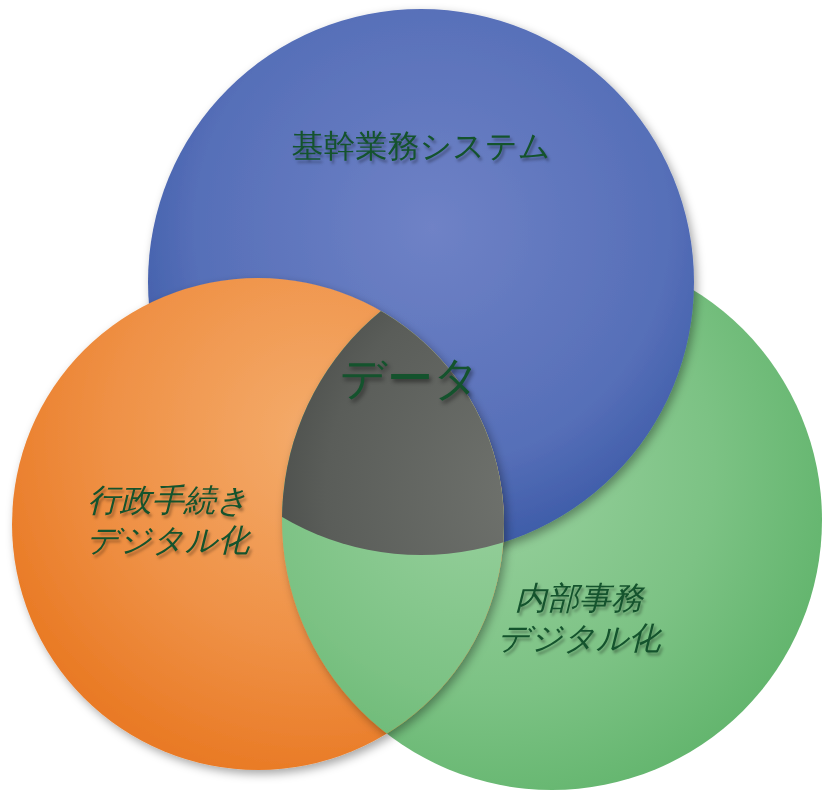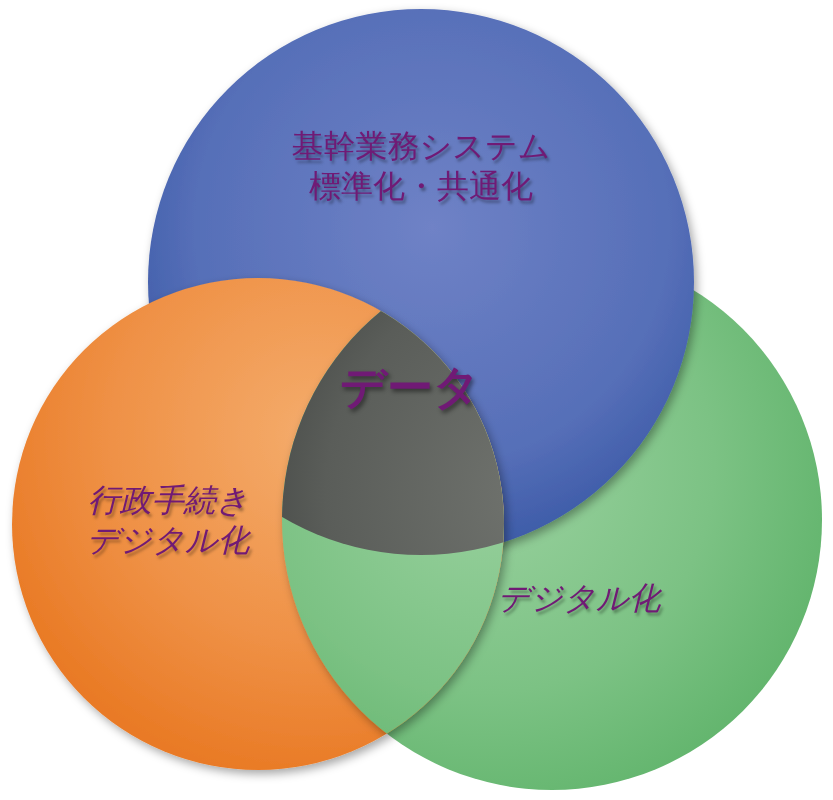--- a/index.html
+++ b/index.html
@@ -6,7 +6,7 @@
   body { width: 833px; height: 800px; position: relative; overflow: hidden;
          font-family: "DejaVu Sans", "Liberation Sans", sans-serif; }
   #venn { position: absolute; left: 0; top: 0; }
-  .label { position: absolute; color: #701a75; text-align: center; line-height: 1.25;
+  .label { position: absolute; color: #14532d; text-align: center; line-height: 1.25;
            text-shadow: 2px 3px 3px rgba(0,0,0,0.35); white-space: nowrap; }
   .label span { display: block; }
   .italic { font-style: italic; }

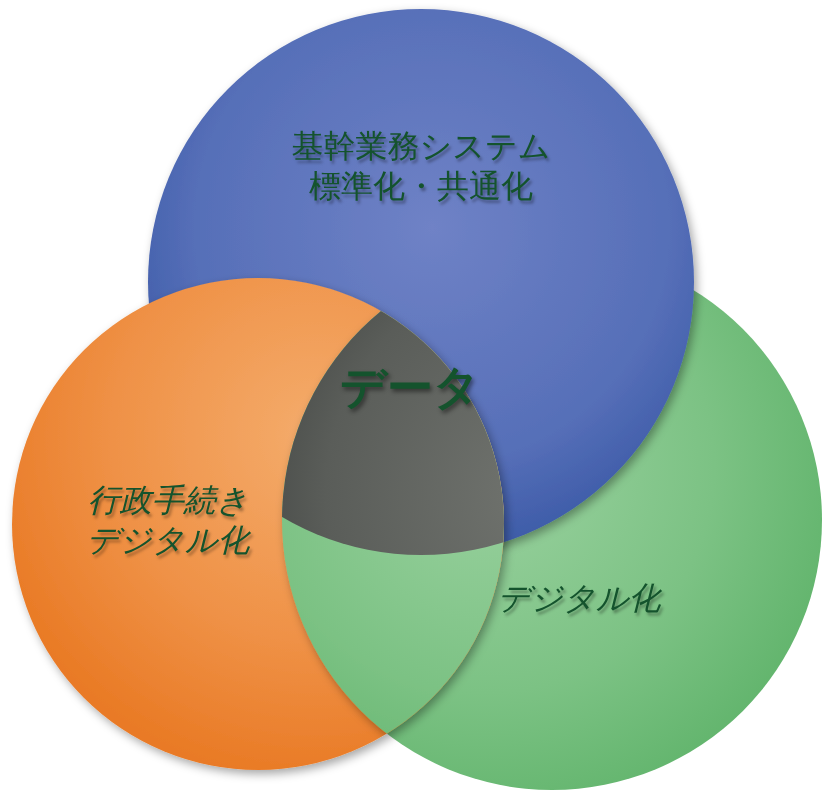--- a/index.html
+++ b/index.html
@@ -74,7 +74,6 @@
 
 <div id="label-blue" class="label">
   <span>基幹業務システム</span>
-  <span>標準化・共通化</span>
 </div>
 
 <div id="label-orange" class="label italic">

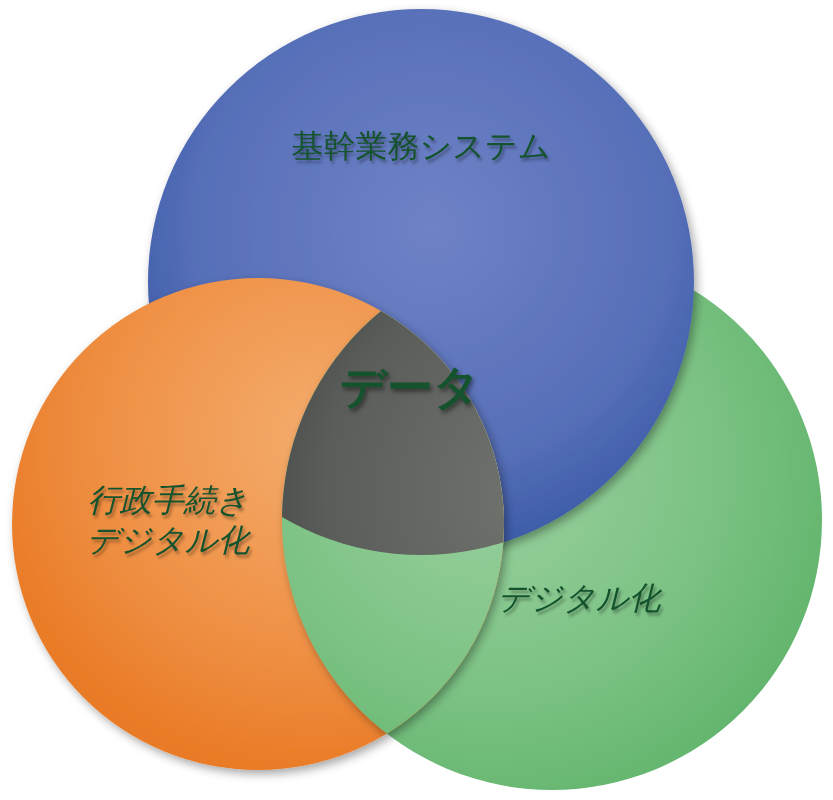--- a/index.html
+++ b/index.html
@@ -13,7 +13,7 @@
   #label-blue { left: 256px; top: 126px; width: 330px; font-size: 32px; }
   #label-orange { left: 58px; top: 480px; width: 220px; font-size: 32px; }
   #label-green { left: 474px; top: 578px; width: 210px; font-size: 32px; }
-  #label-center { left: 320px; top: 358px; width: 180px; font-size: 46px; font-weight: bold; line-height: 1.28;
+  #label-center { left: 320px; top: 349px; width: 180px; font-size: 46px; font-weight: normal; line-height: 1.28;
                   text-shadow: 2px 3px 4px rgba(0,0,0,0.45); }
 </style>
 </head>

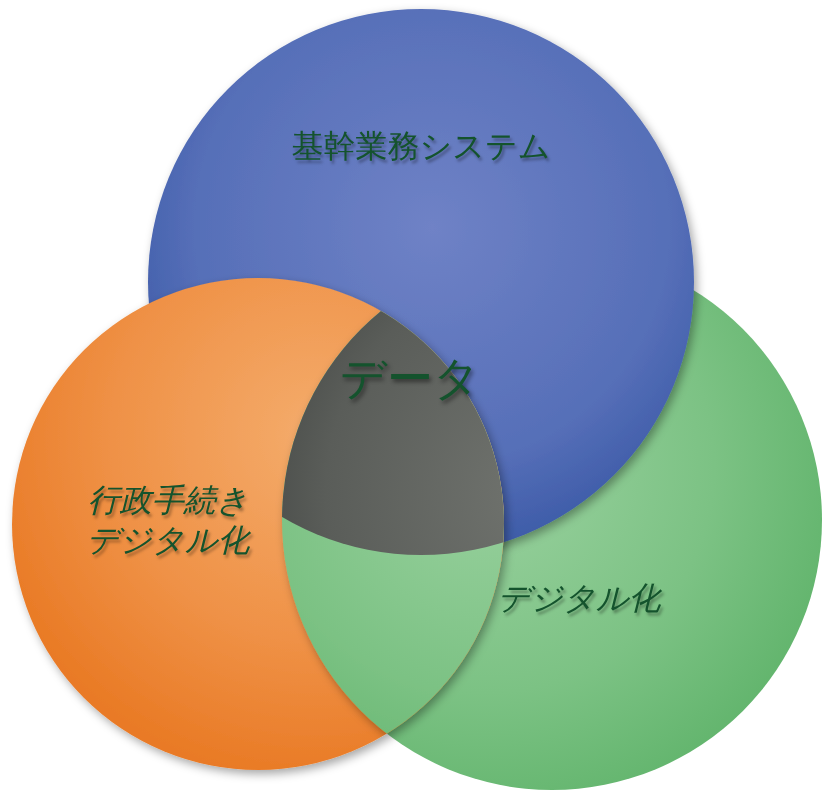--- a/index.html
+++ b/index.html
@@ -82,6 +82,7 @@
 </div>
 
 <div id="label-green" class="label italic">
+  <span>内部事務</span>
   <span>デジタル化</span>
 </div>
 

